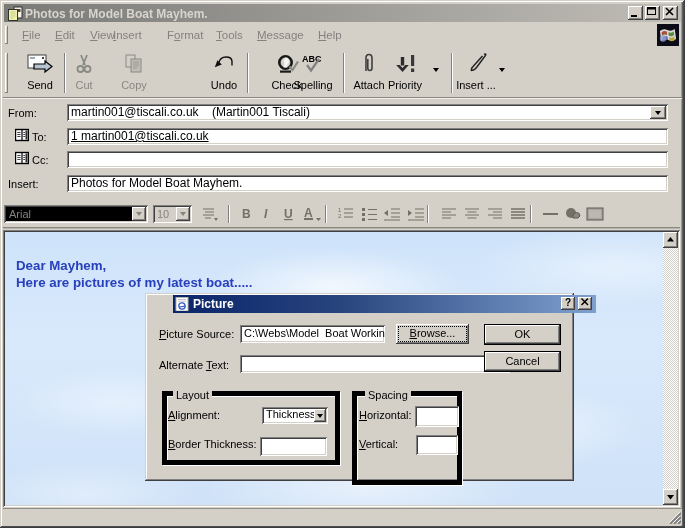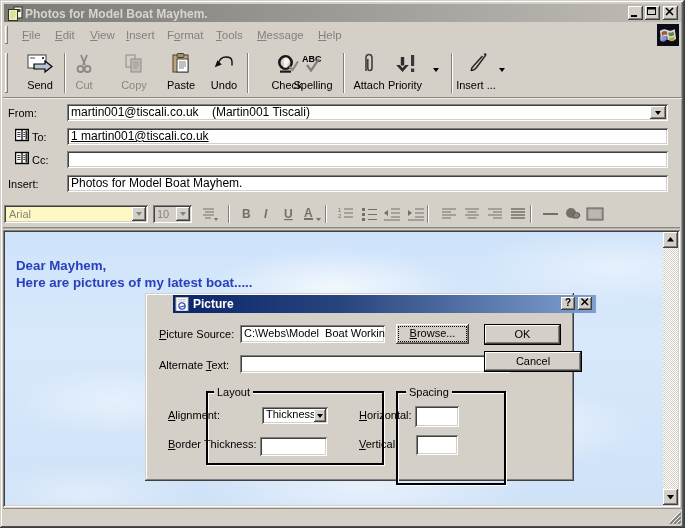--- a/index.html
+++ b/index.html
@@ -85,7 +85,7 @@
   <div class="menu" style="left:19px"><span class="u">F</span>ile</div>
   <div class="menu" style="left:52px"><span class="u">E</span>dit</div>
   <div class="menu" style="left:87px"><span class="u">V</span>iew</div>
-  <div class="menu" style="left:123px"><span class="u">I</span>nsert</div>
+  <div class="menu" style="left:110px"><span class="u">I</span>nsert</div>
   <div class="menu" style="left:164px">F<span class="u">o</span>rmat</div>
   <div class="menu" style="left:213px"><span class="u">T</span>ools</div>
   <div class="menu" style="left:254px"><span class="u">M</span>essage</div>

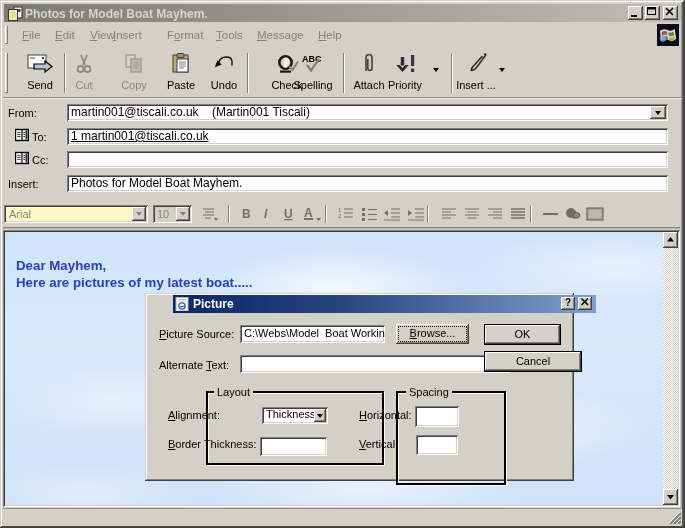--- a/index.html
+++ b/index.html
@@ -133,15 +133,6 @@
     </svg>
     <div class="tlbl">Copy</div>
   </div>
-  <div class="tbtn" style="left:155px">
-    <svg class="ticon" width="24" height="24" viewBox="0 0 24 24">
-      <rect x="4" y="3" width="15" height="17" fill="#c0a878" stroke="#404040"></rect>
-      <rect x="8" y="1.5" width="7" height="4" rx="1" fill="#a89060" stroke="#404040"></rect>
-      <rect x="8" y="7" width="11" height="13" fill="#fff" stroke="#404040"></rect>
-      <path d="M10 10 h7 M10 12 h7 M10 14 h7 M10 16 h5" stroke="#808080" stroke-width="1"></path>
-    </svg>
-    <div class="tlbl">Paste</div>
-  </div>
   <div class="tbtn" style="left:198px">
     <svg class="ticon" width="24" height="24" viewBox="0 0 24 24">
       <path d="M6.5 11.5 Q8 5 14 5 Q20 5 20 9.5 L20 13.5" fill="none" stroke="#101010" stroke-width="1.4"></path>

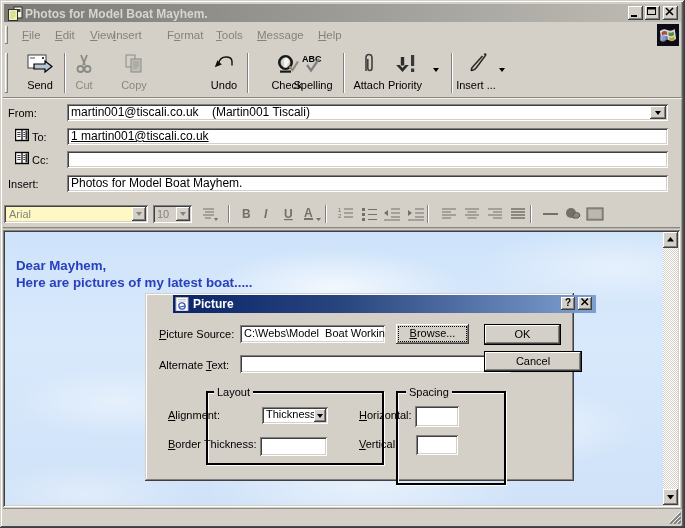--- a/index.html
+++ b/index.html
@@ -216,7 +216,7 @@
 <div class="flabel" style="left:8px;top:178px">Insert:</div>
 <div class="field" style="top:175px">Photos for Model Boat Mayhem.</div>
 
-<div class="abs" style="left:4px;top:205px;width:144px;height:18px;background:#fef9c3;box-shadow:inset 1px 1px 0 #808080, inset -1px -1px 0 #fff, inset 2px 2px 0 #404040, inset -2px -2px 0 #d4d0c8;">
+<div class="abs" style="left:4px;top:205px;width:144px;height:18px;background:#000000;box-shadow:inset 1px 1px 0 #808080, inset -1px -1px 0 #fff, inset 2px 2px 0 #404040, inset -2px -2px 0 #d4d0c8;">
   <span class="gray" style="position:absolute;left:5px;top:3px">Arial</span>
   <div class="combobtn" style="left:128px;top:2px;height:14px;width:14px">
       <div class="arrowdn" style="border-top-color:#848480"></div>

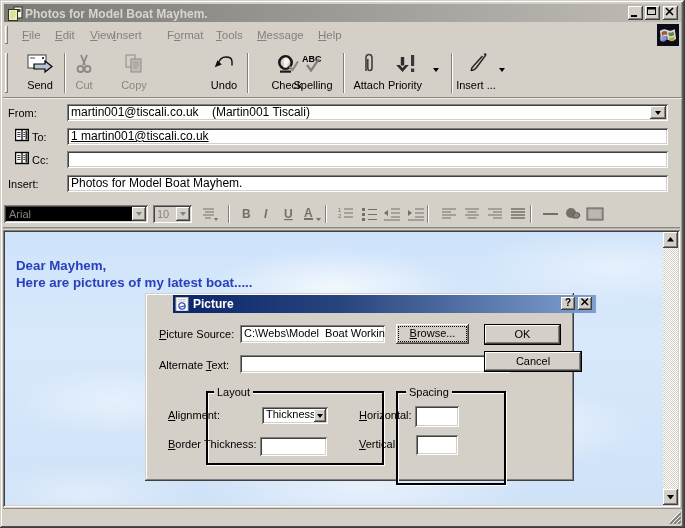--- a/index.html
+++ b/index.html
@@ -351,7 +351,7 @@
   <div class="btndef" style="left:339px;top:31px;width:77px;height:21px;line-height:18px">OK</div>
   <div class="flabel" style="left:14px;top:66px">Alternate <span class="u">T</span>ext:</div>
   <div class="field" style="left:95px;top:62px;width:270px;height:18px"></div>
-  <div class="btndef" style="left:339px;top:58px;width:98px;height:21px;line-height:18px">Cancel</div>
+  <div class="btndef" style="left:339px;top:58px;width:77px;height:21px;line-height:18px">Cancel</div>
 
   <div class="group2" style="left:17px;top:98px;width:178px;height:74px">
       <div class="glabel" style="left:6px">Layout</div>

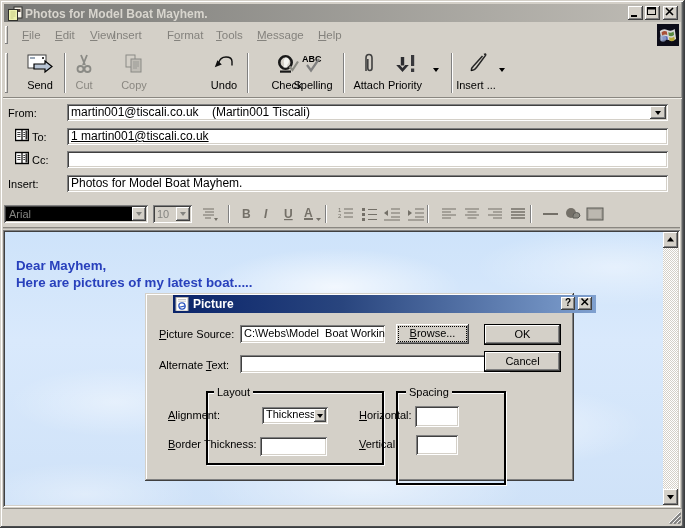--- a/index.html
+++ b/index.html
@@ -52,7 +52,7 @@
 .btndef{position:absolute;background:#d4d0c8;font-size:11px;color:#000;text-align:center;
   border:1px solid #000;
   box-shadow:inset -1px -1px 0 #404040, inset 1px 1px 0 #fff, inset -2px -2px 0 #808080, inset 2px 2px 0 #d4d0c8;}
-.group2{position:absolute;border:2px solid #000000;box-shadow:1px 1px 0 #fff, inset 1px 1px 0 #fff;margin-left:44px;}
+.group2{position:absolute;border:5px solid #000000;box-shadow:1px 1px 0 #fff, inset 1px 1px 0 #fff;}
 .glabel{position:absolute;top:-7px;background:#d4d0c8;padding:0 3px;font-size:11px;}
 .dlg .field{font-size:11px;}
 .tbtn.gray{color:#8a8781;}

